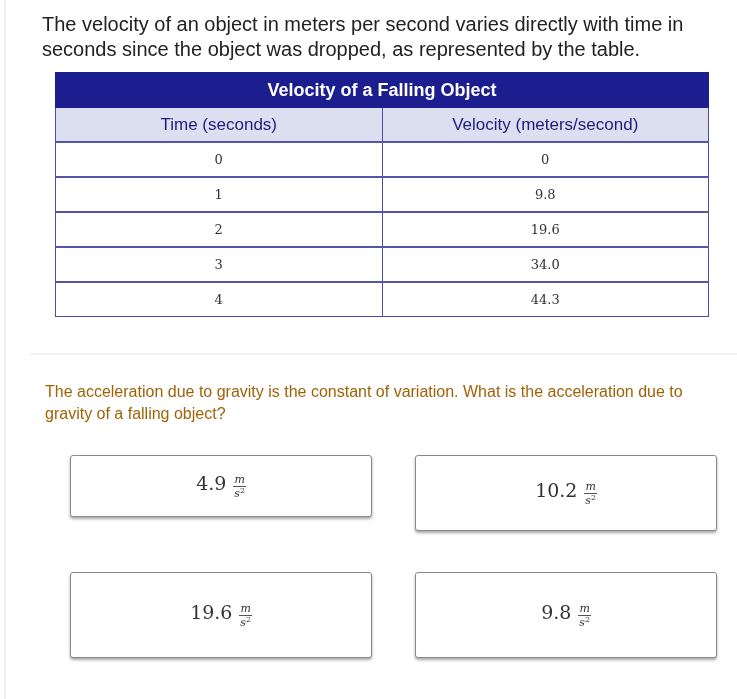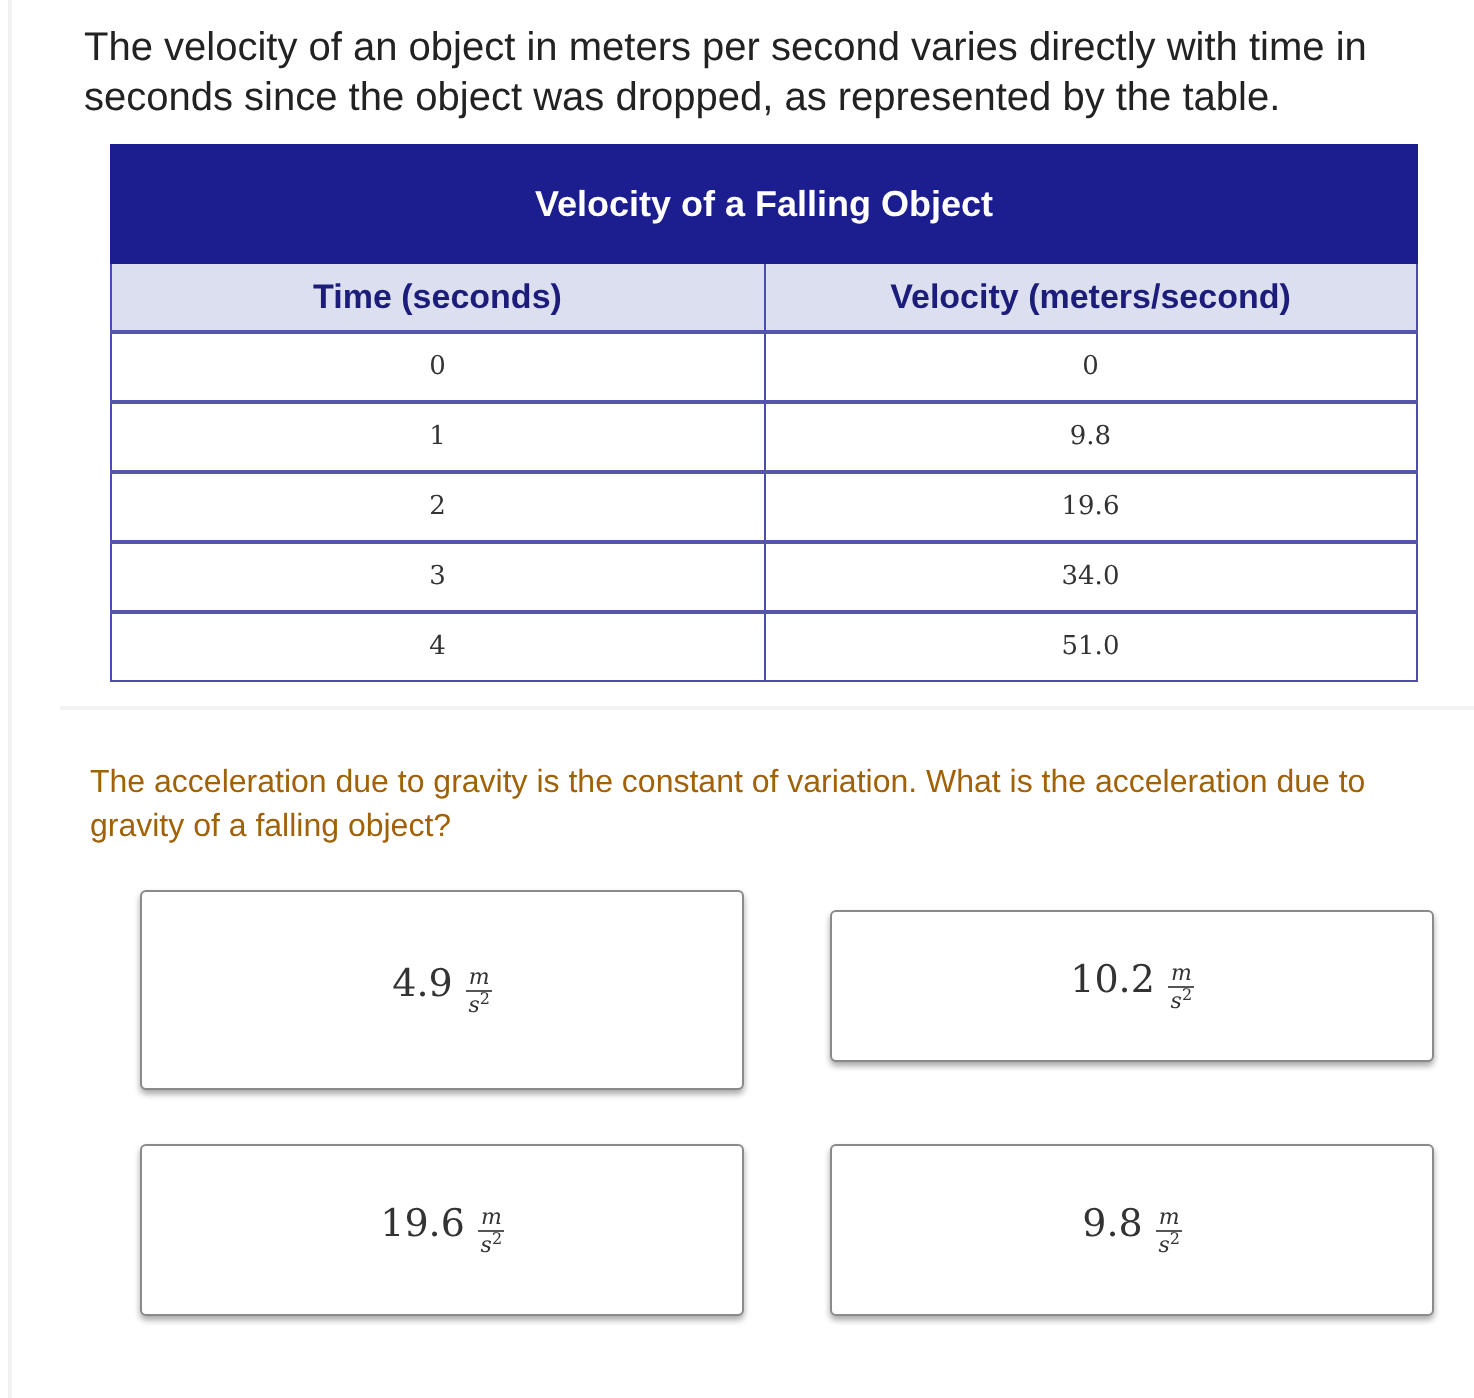--- a/index.html
+++ b/index.html
@@ -46,7 +46,7 @@
       font-size: 18px;
       font-weight: bold;
       height: 34px;
-      padding: 12px;
+      padding: 0;
       border: 1px solid #1c1d8f;
       text-align: center;
     }

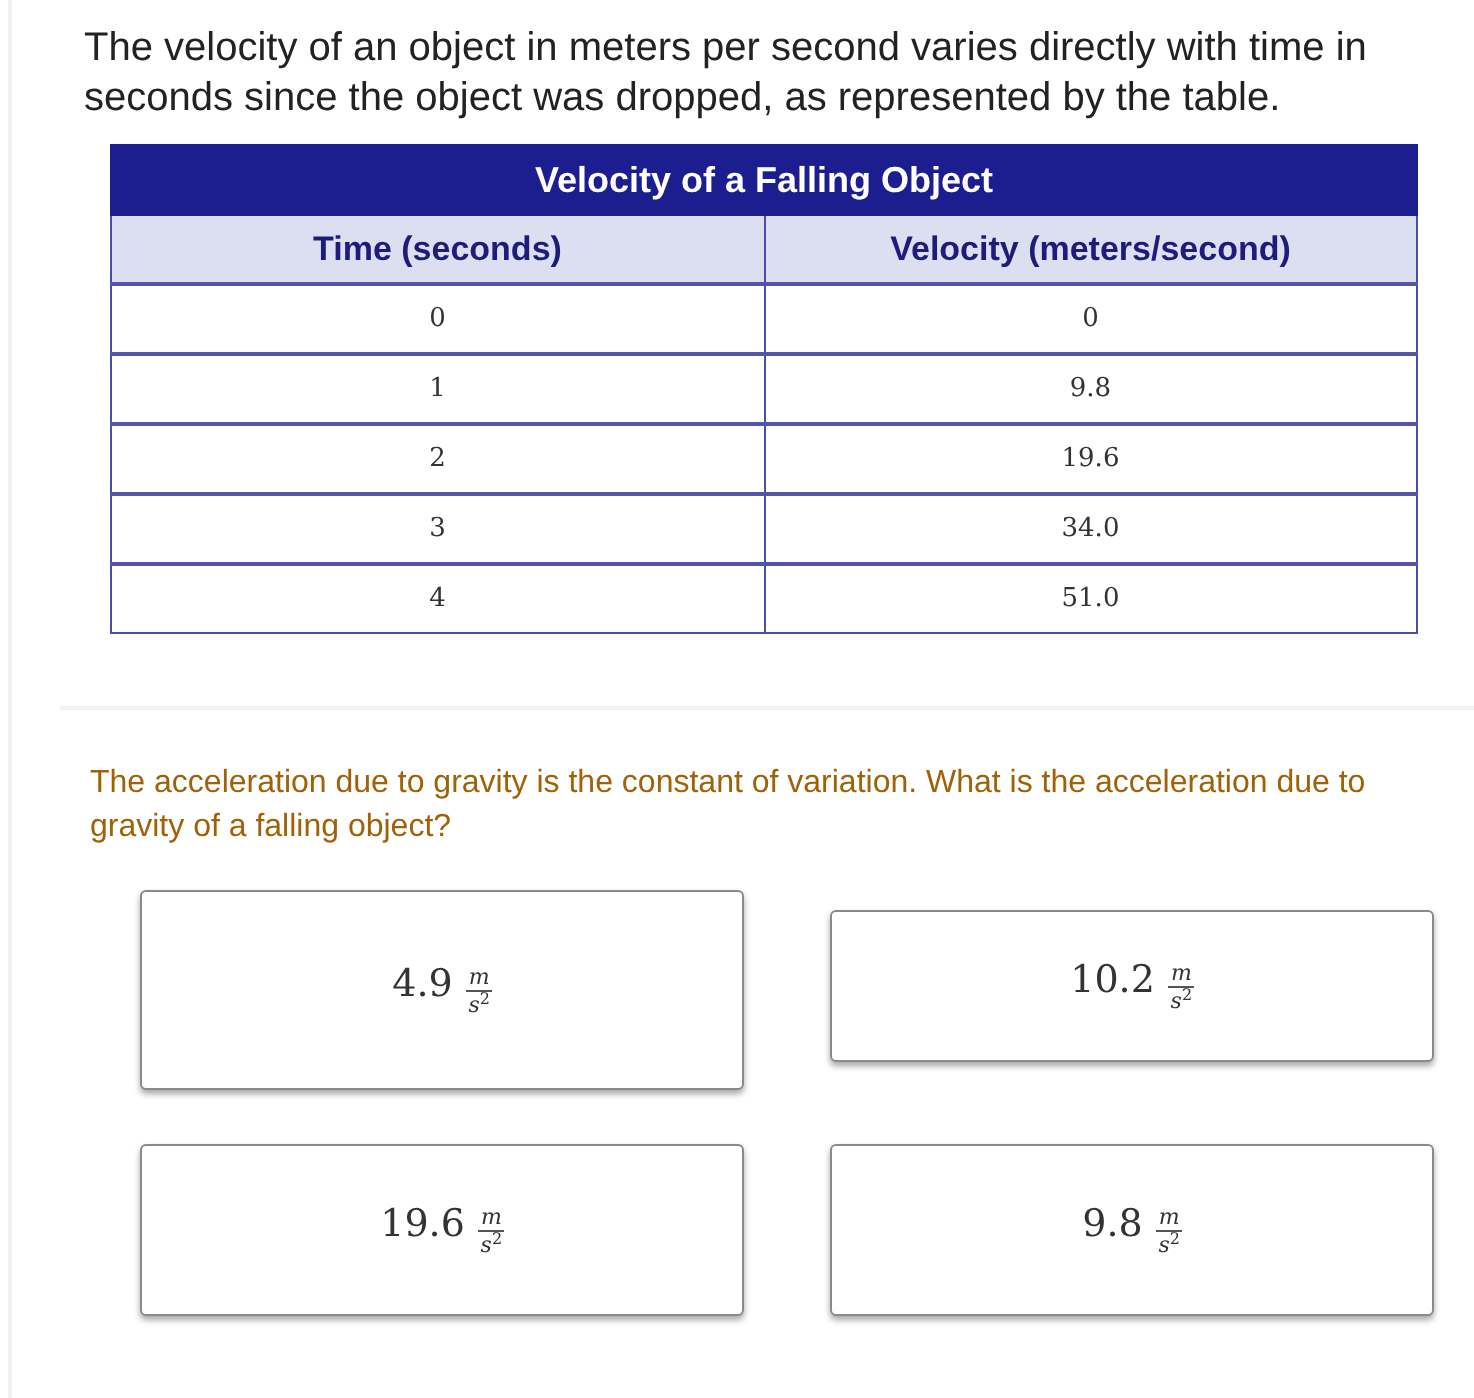--- a/index.html
+++ b/index.html
@@ -54,7 +54,7 @@
       background: #dcdff0;
       color: #1c1d7a;
       font-size: 17px;
-      font-weight: bold;
+      font-weight: normal;
       height: 33px;
       padding: 0;
       border: 1px solid #4b4bb0;

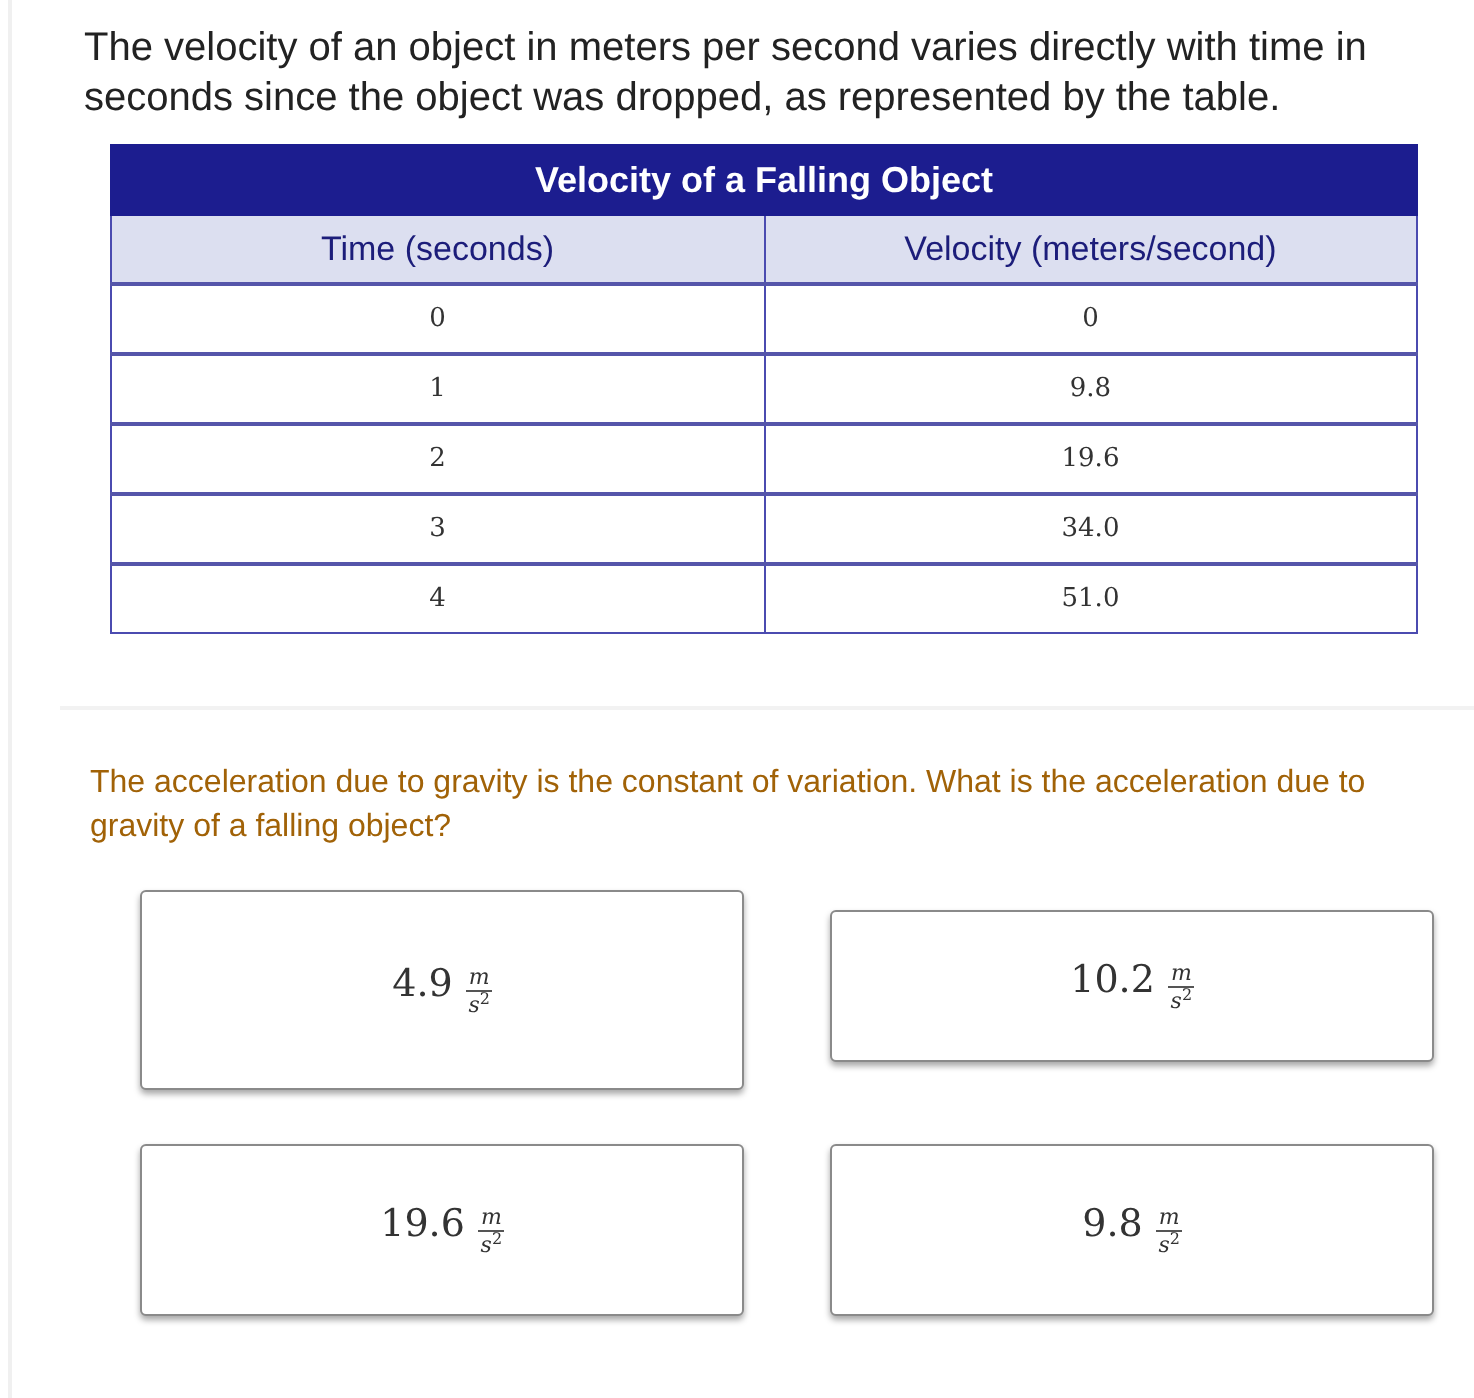--- a/index.html
+++ b/index.html
@@ -176,7 +176,7 @@
     </tr>
     <tr>
       <td>4</td>
-      <td>51.0</td>
+      <td>44.3</td>
     </tr>
   </tbody>
 </table>

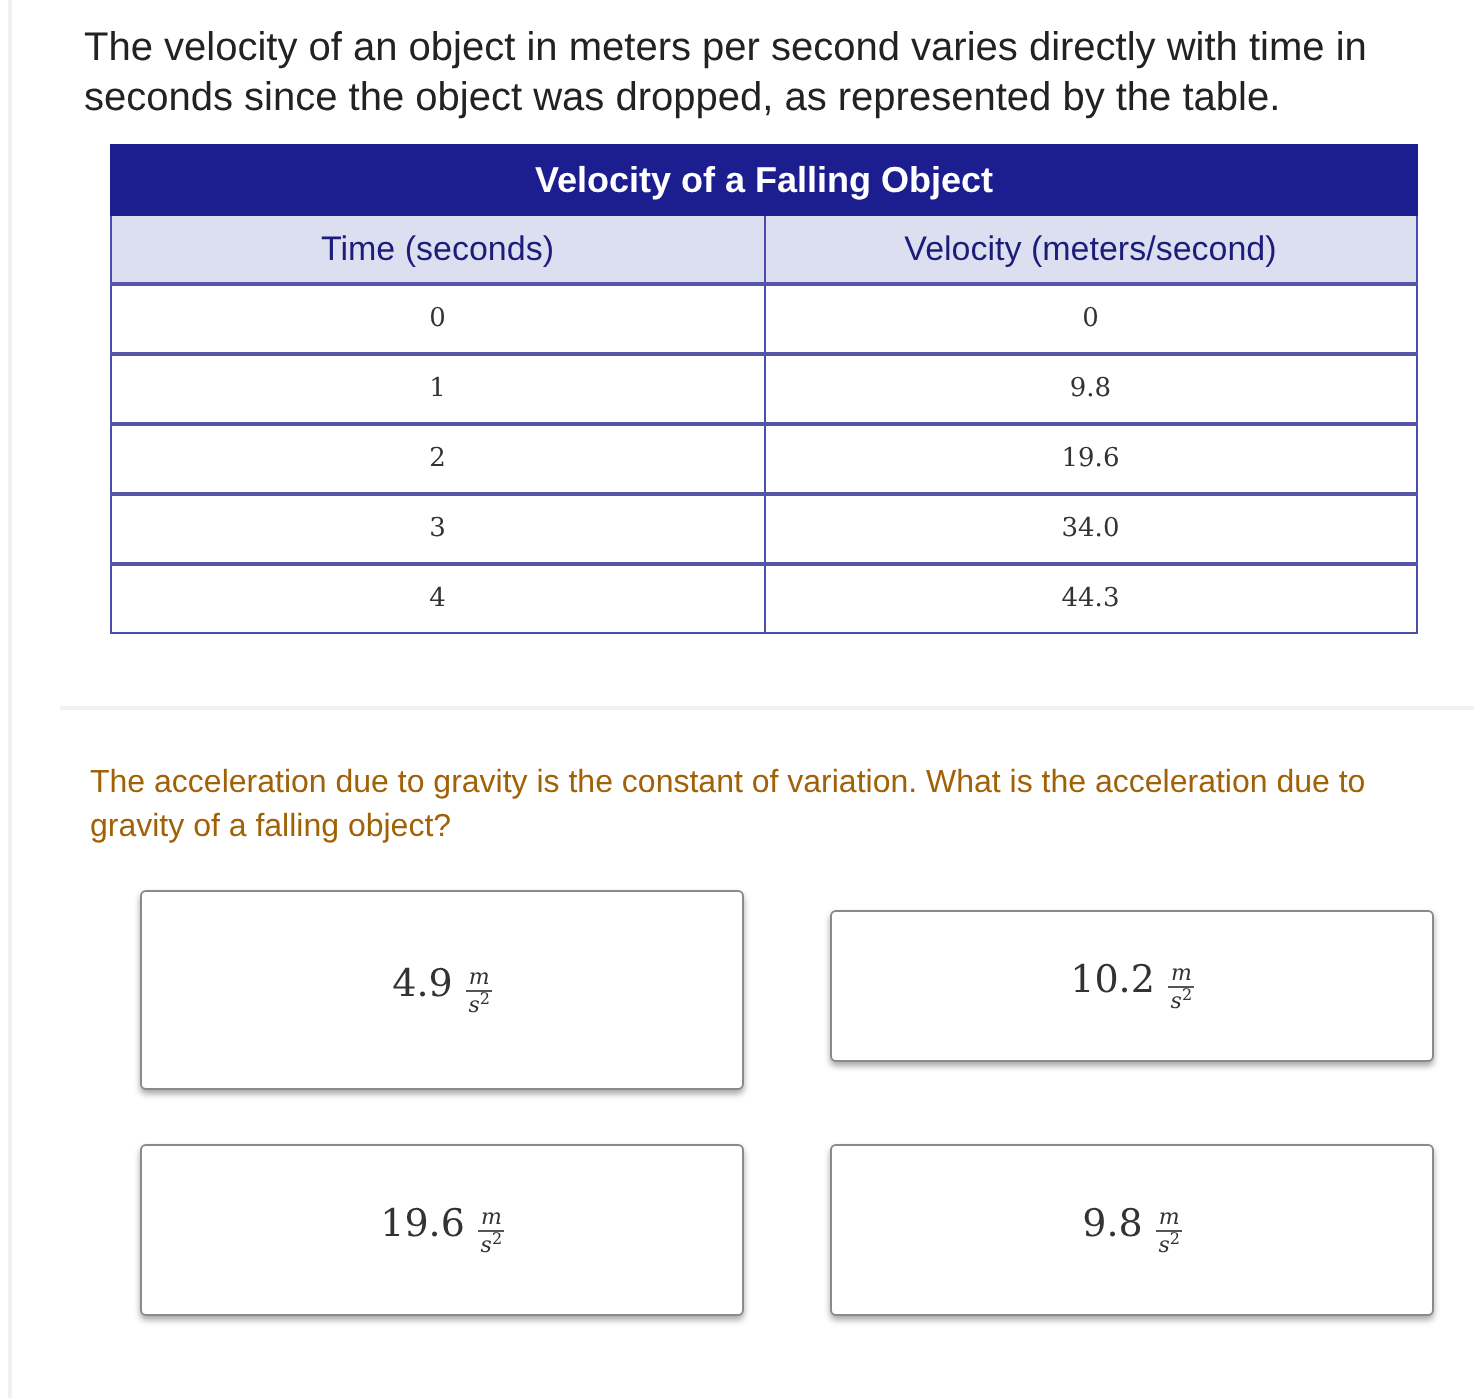--- a/index.html
+++ b/index.html
@@ -102,7 +102,7 @@
       cursor: pointer;
       box-sizing: border-box;
     }
-    .choice-a { left: 70px;  top: 445px; width: 302px; height: 100px; }
+    .choice-a { left: 70px;  top: 455px; width: 302px; height: 62px; }
     .choice-b { left: 415px; top: 455px; width: 302px; height: 76px; }
     .choice-c { left: 70px;  top: 572px; width: 302px; height: 86px; }
     .choice-d { left: 415px; top: 572px; width: 302px; height: 86px; }

